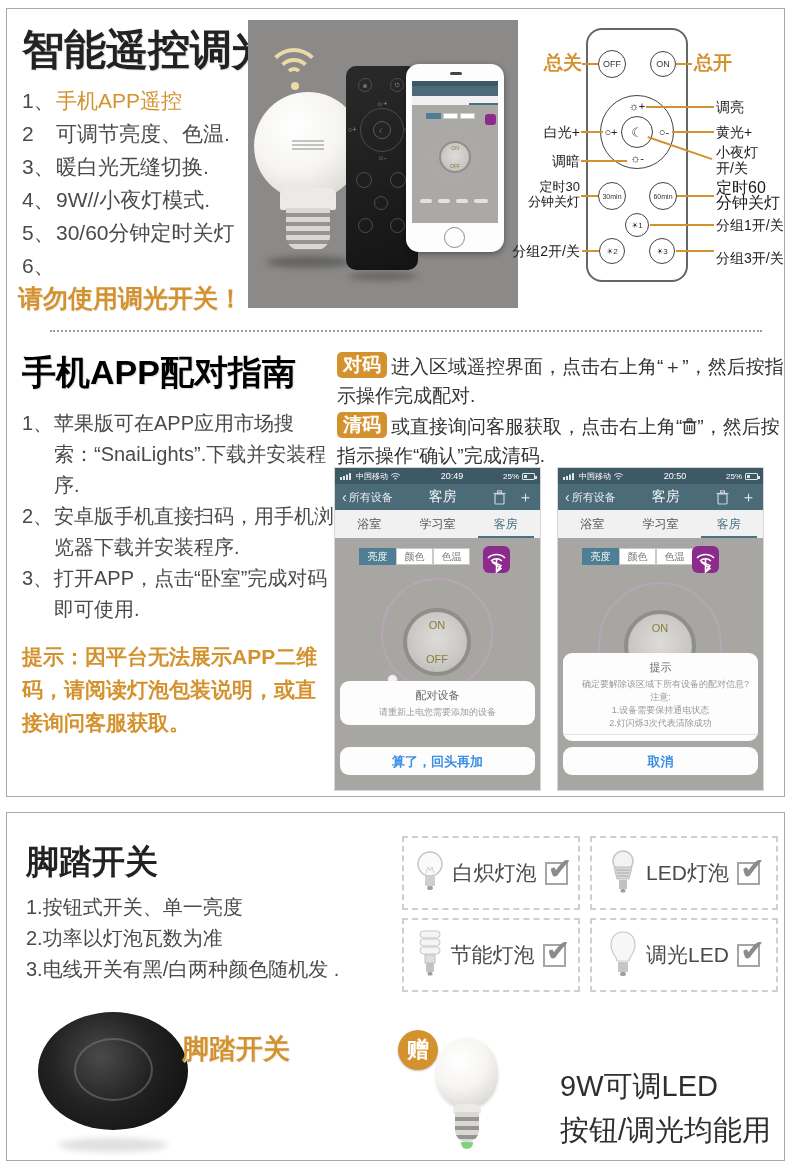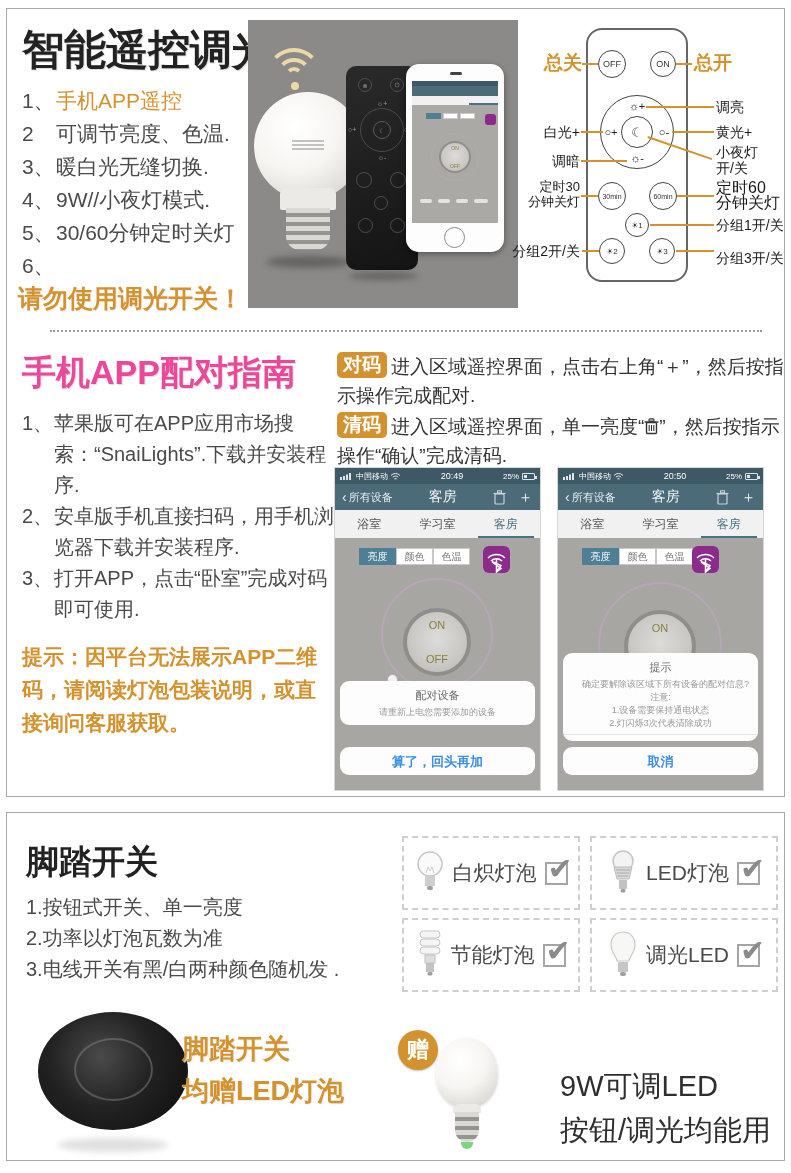--- a/index.html
+++ b/index.html
@@ -46,7 +46,7 @@
   .rc-glyph { position:absolute; font-size:11px; color:#222; transform:translate(-50%,-50%); }
 
   
-  .s2-title { font-size:34px; font-weight:bold; color:#ec4899; text-shadow:1px 1px 1px #ddd; }
+  .s2-title { font-size:34px; font-weight:bold; color:#000000; text-shadow:1px 1px 1px #ddd; }
   .step-row { display:flex; font-size:20px; color:#4a4a4a; line-height:31px; }
   .step-row .num { width:32px; flex:none; }
   .s2-tip { font-size:21px; font-weight:bold; color:#d4922e; line-height:33px; }

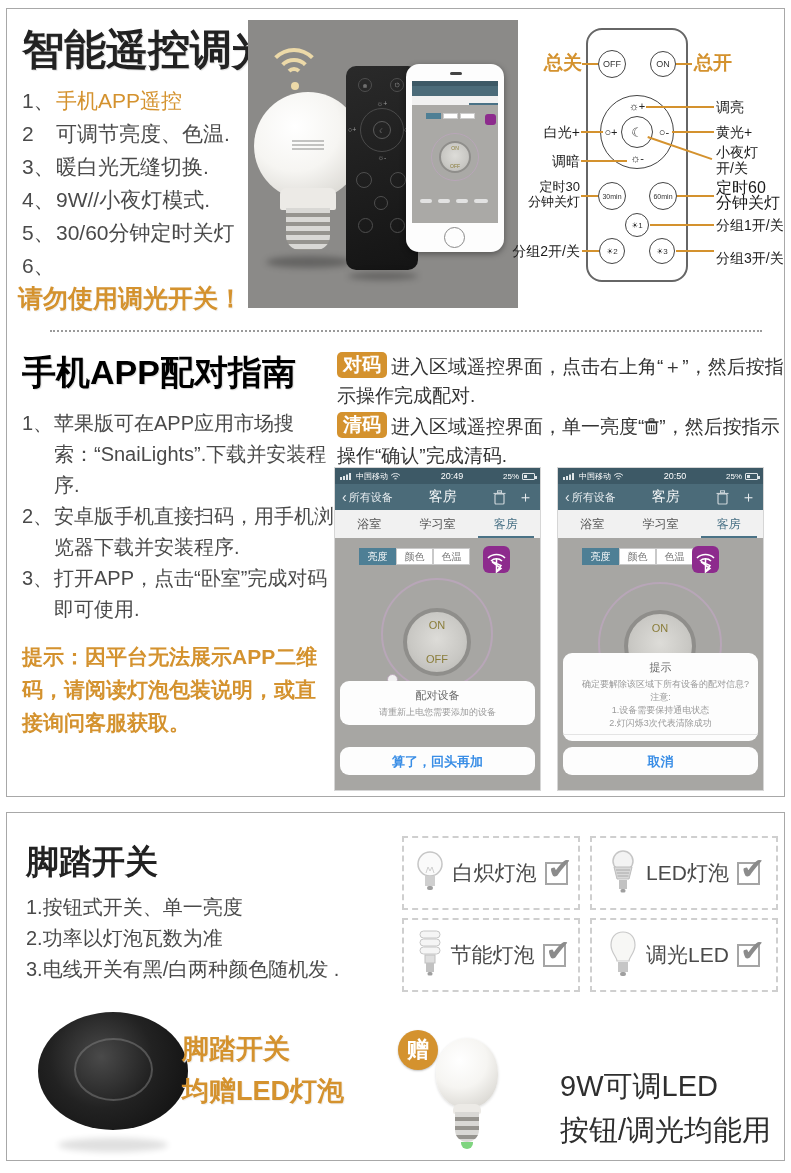--- a/index.html
+++ b/index.html
@@ -279,7 +279,7 @@
     <span class="badge">对码</span><span>进入区域遥控界面，点击右上角“＋”，然后按指示操作完成配对.</span>
   </div>
   <div class="abs pair-para" style="left:337px; top:412px; width:448px;">
-    <span class="badge">清码</span><span>进入区域遥控界面，单一亮度“</span><svg class="trash-inline" width="15" height="17" viewBox="0 0 15 17" style="display:inline-block;">
+    <span class="badge">清码</span><span>或直接询问客服获取，点击右上角“</span><svg class="trash-inline" width="15" height="17" viewBox="0 0 15 17" style="display:inline-block;">
         <rect x="2.5" y="4.5" width="10" height="11" rx="1" fill="none" stroke="#333" stroke-width="1.4"></rect>
         <line x1="0.5" y1="4" x2="14.5" y2="4" stroke="#333" stroke-width="1.4"></line>
         <rect x="5" y="0.8" width="5" height="2.4" rx="1" fill="none" stroke="#333" stroke-width="1.2"></rect>

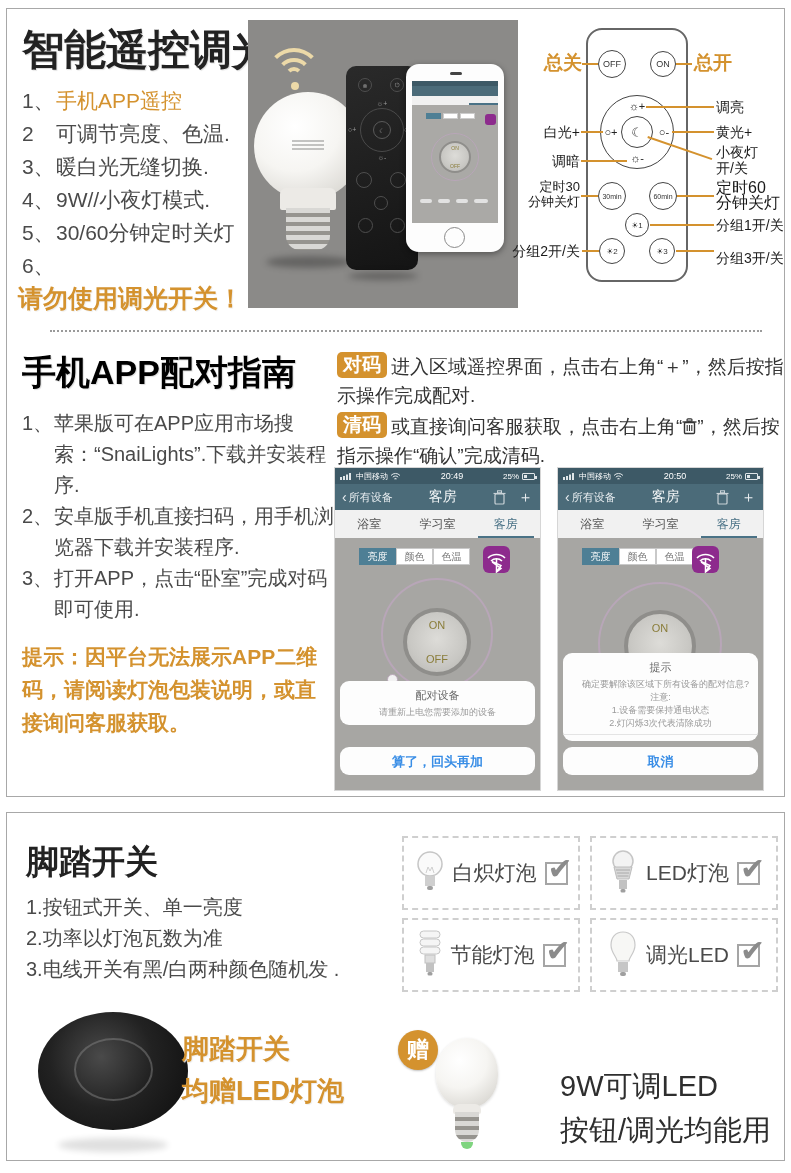--- a/index.html
+++ b/index.html
@@ -478,7 +478,6 @@
   <div class="shadow-ell" style="left:58px; top:1138px; width:110px; height:14px; opacity:.45;"></div>
   <div class="abs pedal-caption" style="left:182px; top:1028px;">
     <div>脚踏开关</div>
-    <div>均赠LED灯泡</div>
   </div>
 
   <div class="gift-badge" style="left:398px; top:1030px; width:40px; height:40px;">赠</div>

